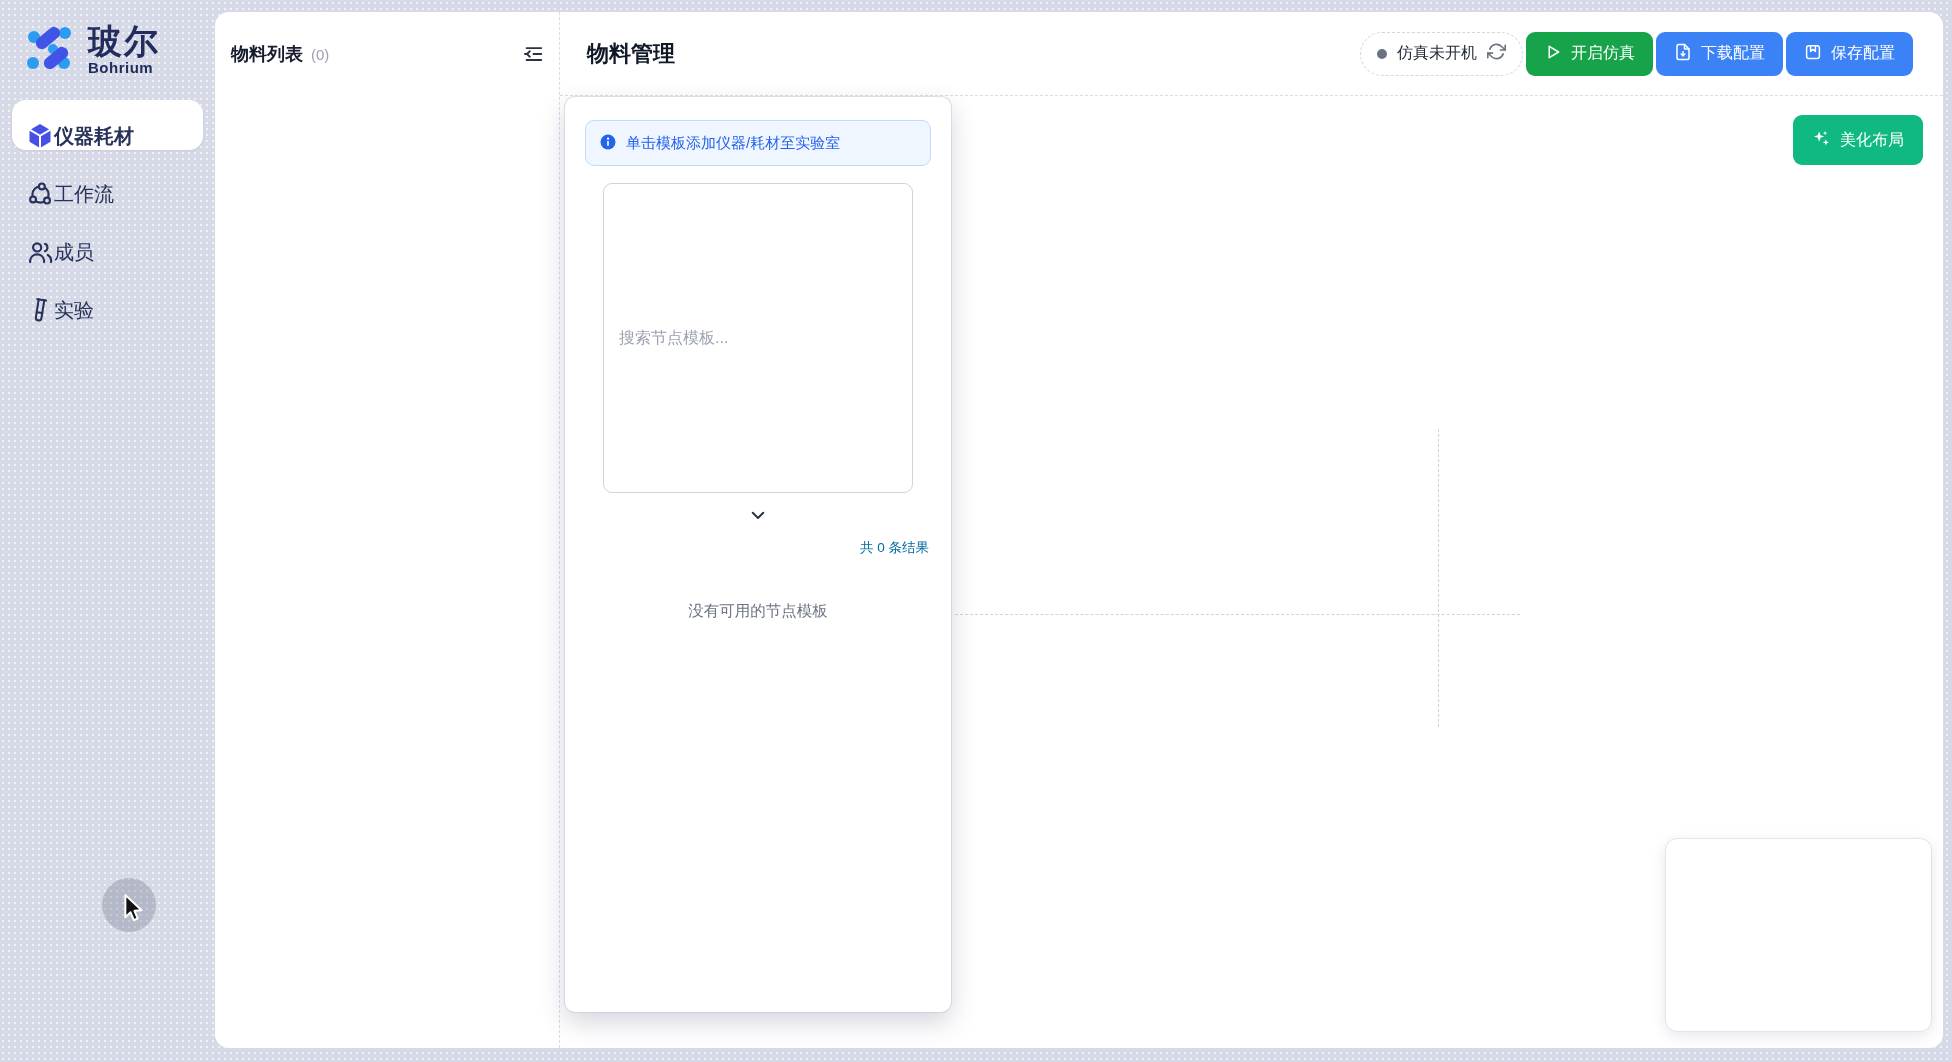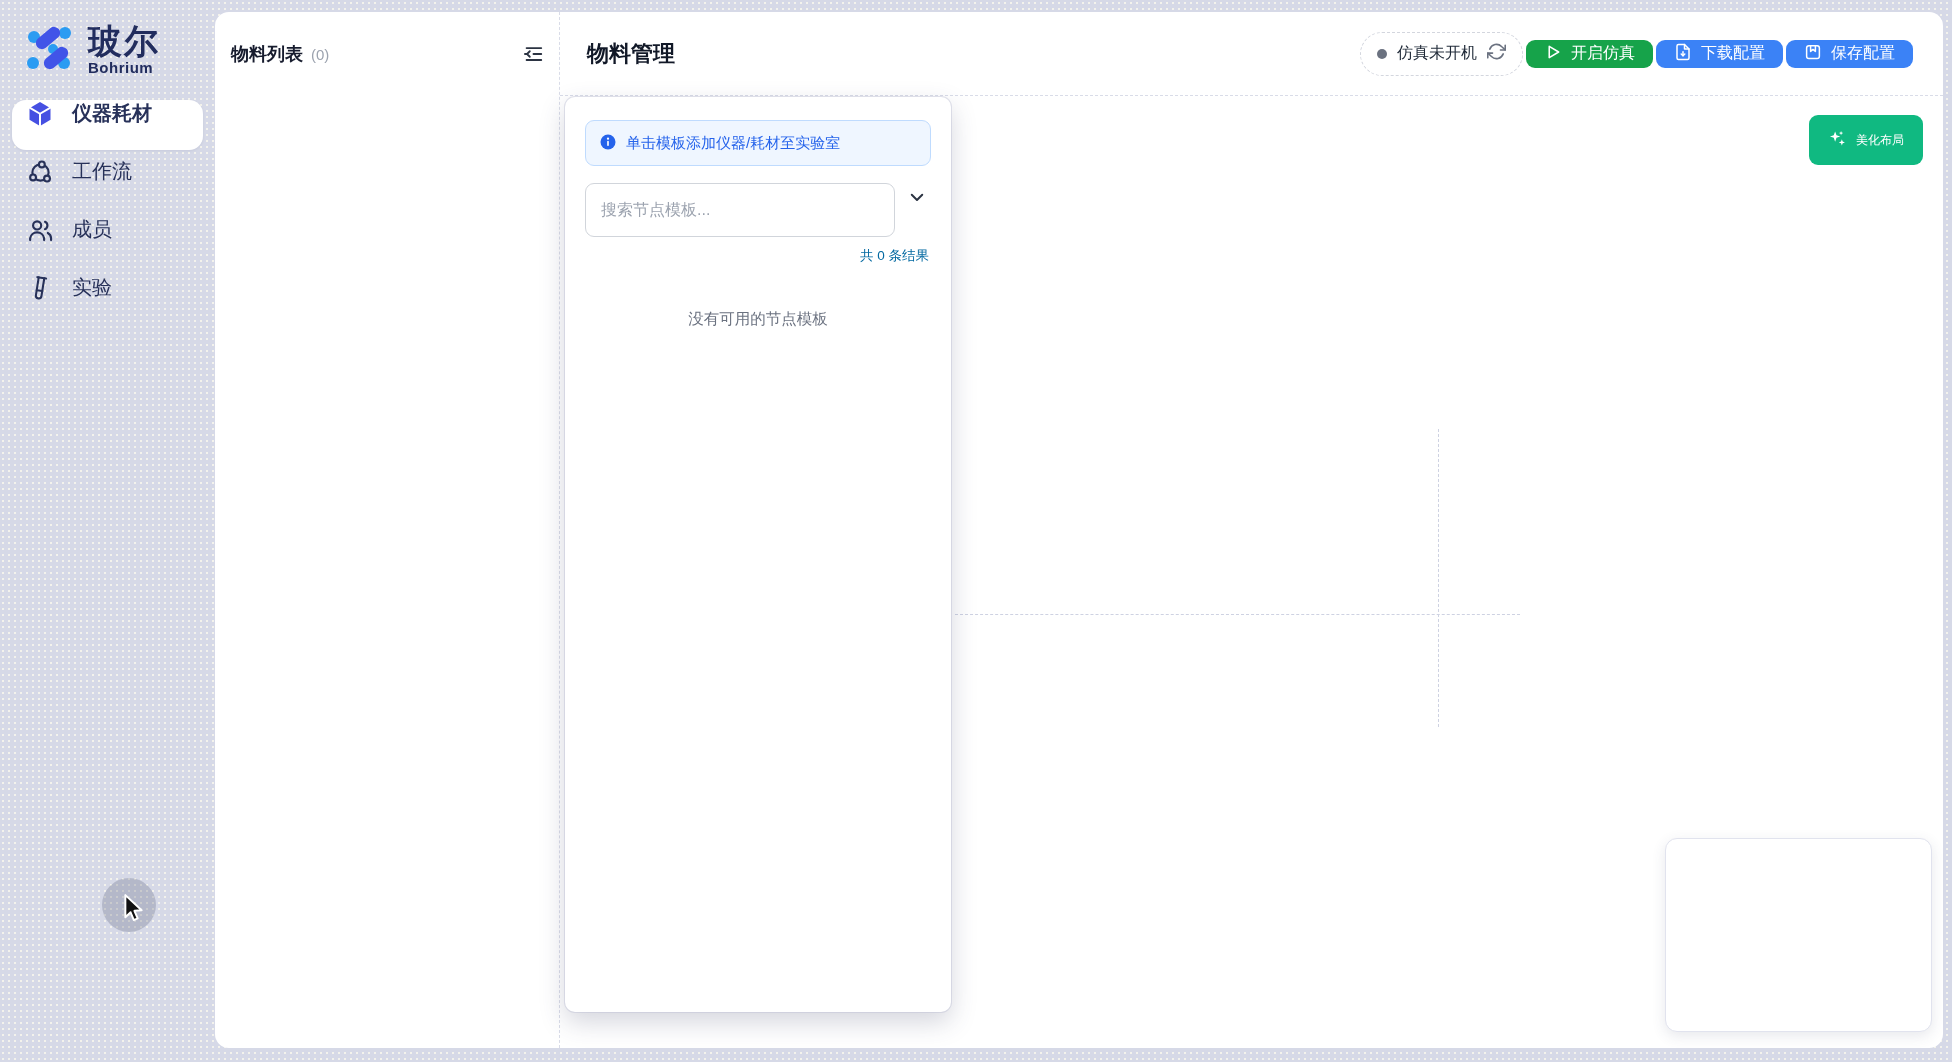--- a/index.html
+++ b/index.html
@@ -62,7 +62,7 @@
   .status-dot{ width:10px; height:10px; border-radius:50%; background:#6b7280; }
   .status-text{ font-size:16px; color:#1f2937; }
   .btn{
-    height:28px; border:none; border-radius:9px; padding:0 18px;
+    height:44px; border:none; border-radius:9px; padding:0 18px;
     display:flex; align-items:center; gap:9px; color:#fff; font-size:16px;
     font-family:"Liberation Sans", sans-serif; cursor:pointer;
   }

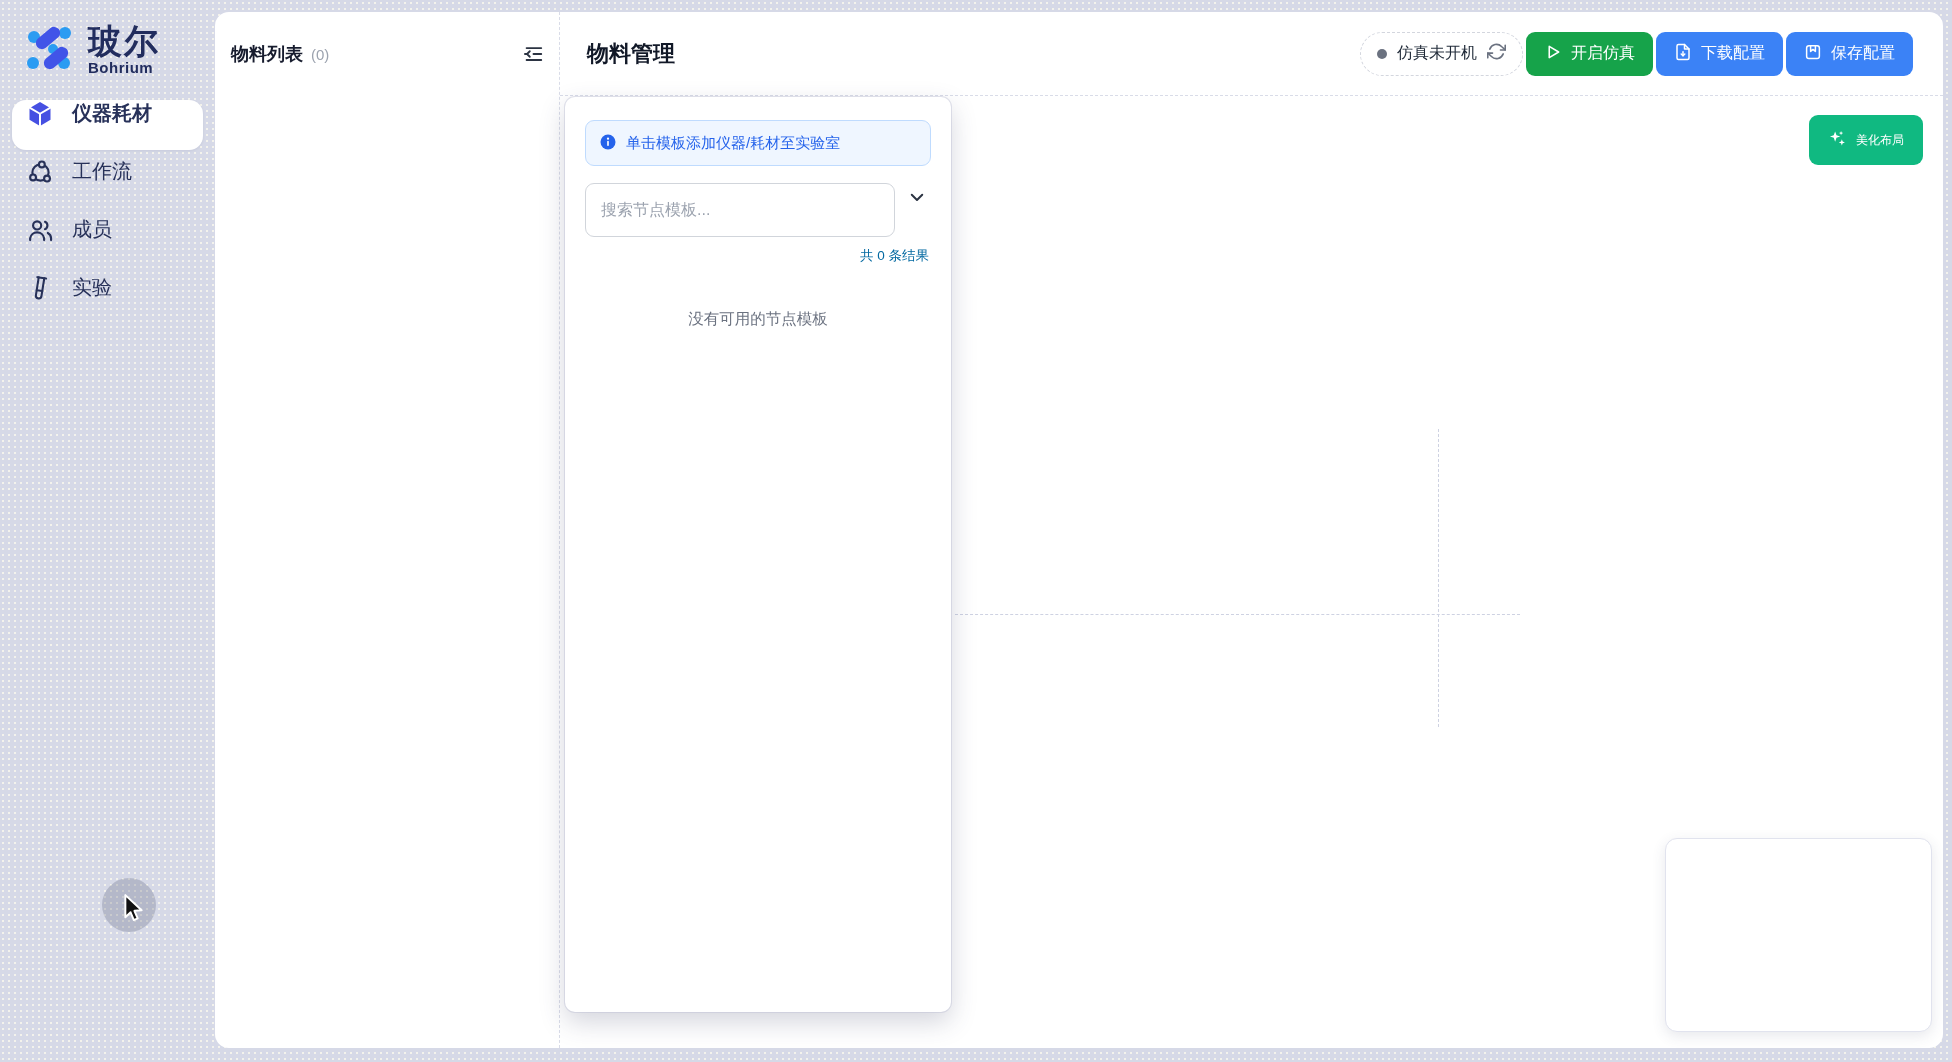--- a/index.html
+++ b/index.html
@@ -23,7 +23,7 @@
   .brand-text .en{ font-size:15px; font-weight:700; color:#222d5e; letter-spacing:.5px;}
   .nav{ position:absolute; left:12px; right:12px; top:100px; display:flex; flex-direction:column; gap:8px;}
   .nav-item{
-    display:flex; align-items:flex-start; gap:18px; height:50px; padding:0 12px 0 14px;
+    display:flex; align-items:flex-end; height:50px; padding:0 12px 0 14px;
     border-radius:14px; color:#273159; font-size:20px; cursor:pointer;
   }
   .nav-item.active{ background:#ffffff; font-weight:700; box-shadow:0 1px 3px rgba(30,40,90,.08); }

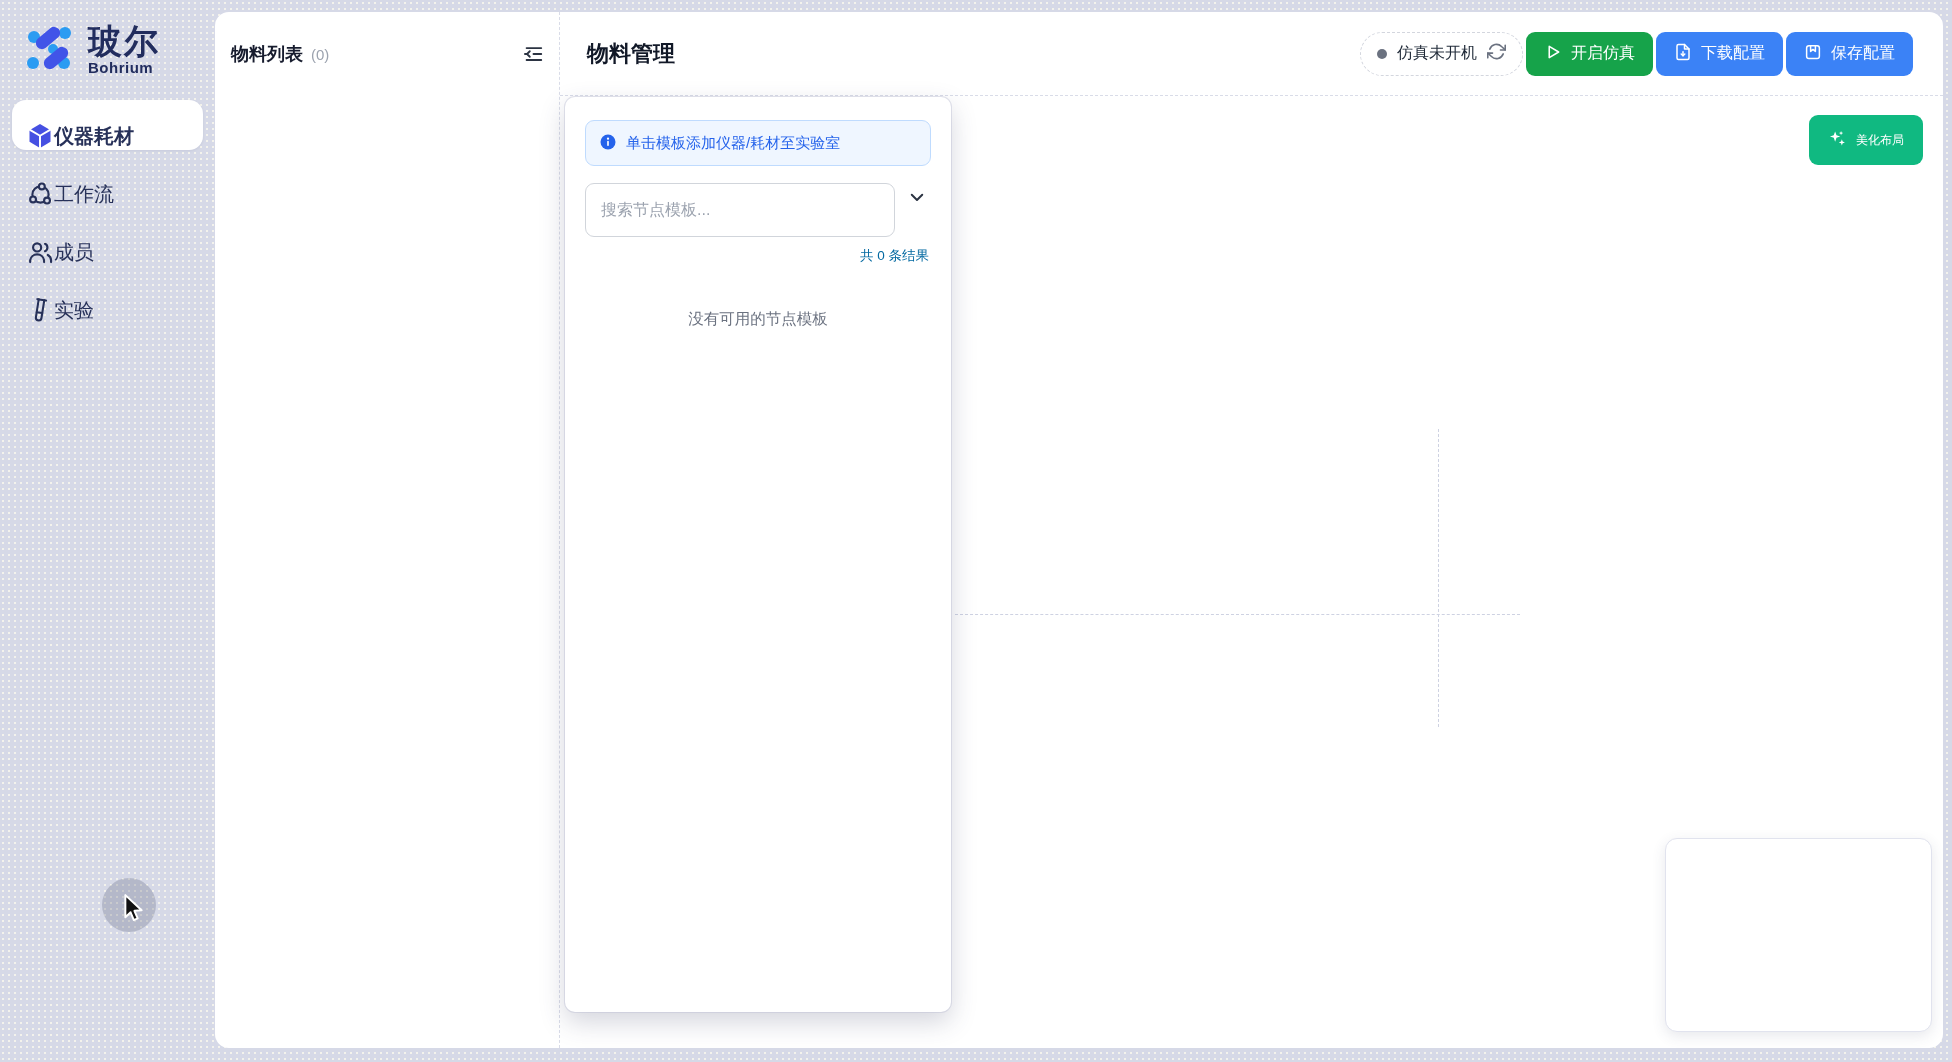--- a/index.html
+++ b/index.html
@@ -98,7 +98,7 @@
 
   .beautify-btn{
     position:absolute; right:20px; top:19px; height:50px; border:none; border-radius:9px;
-    background:#10b981; color:#fff; font-size:12px; padding:0 19px;
+    background:#10b981; color:#fff; font-size:16px; padding:0 19px;
     display:flex; align-items:center; gap:9px; cursor:pointer;
     font-family:"Liberation Sans", sans-serif;
   }

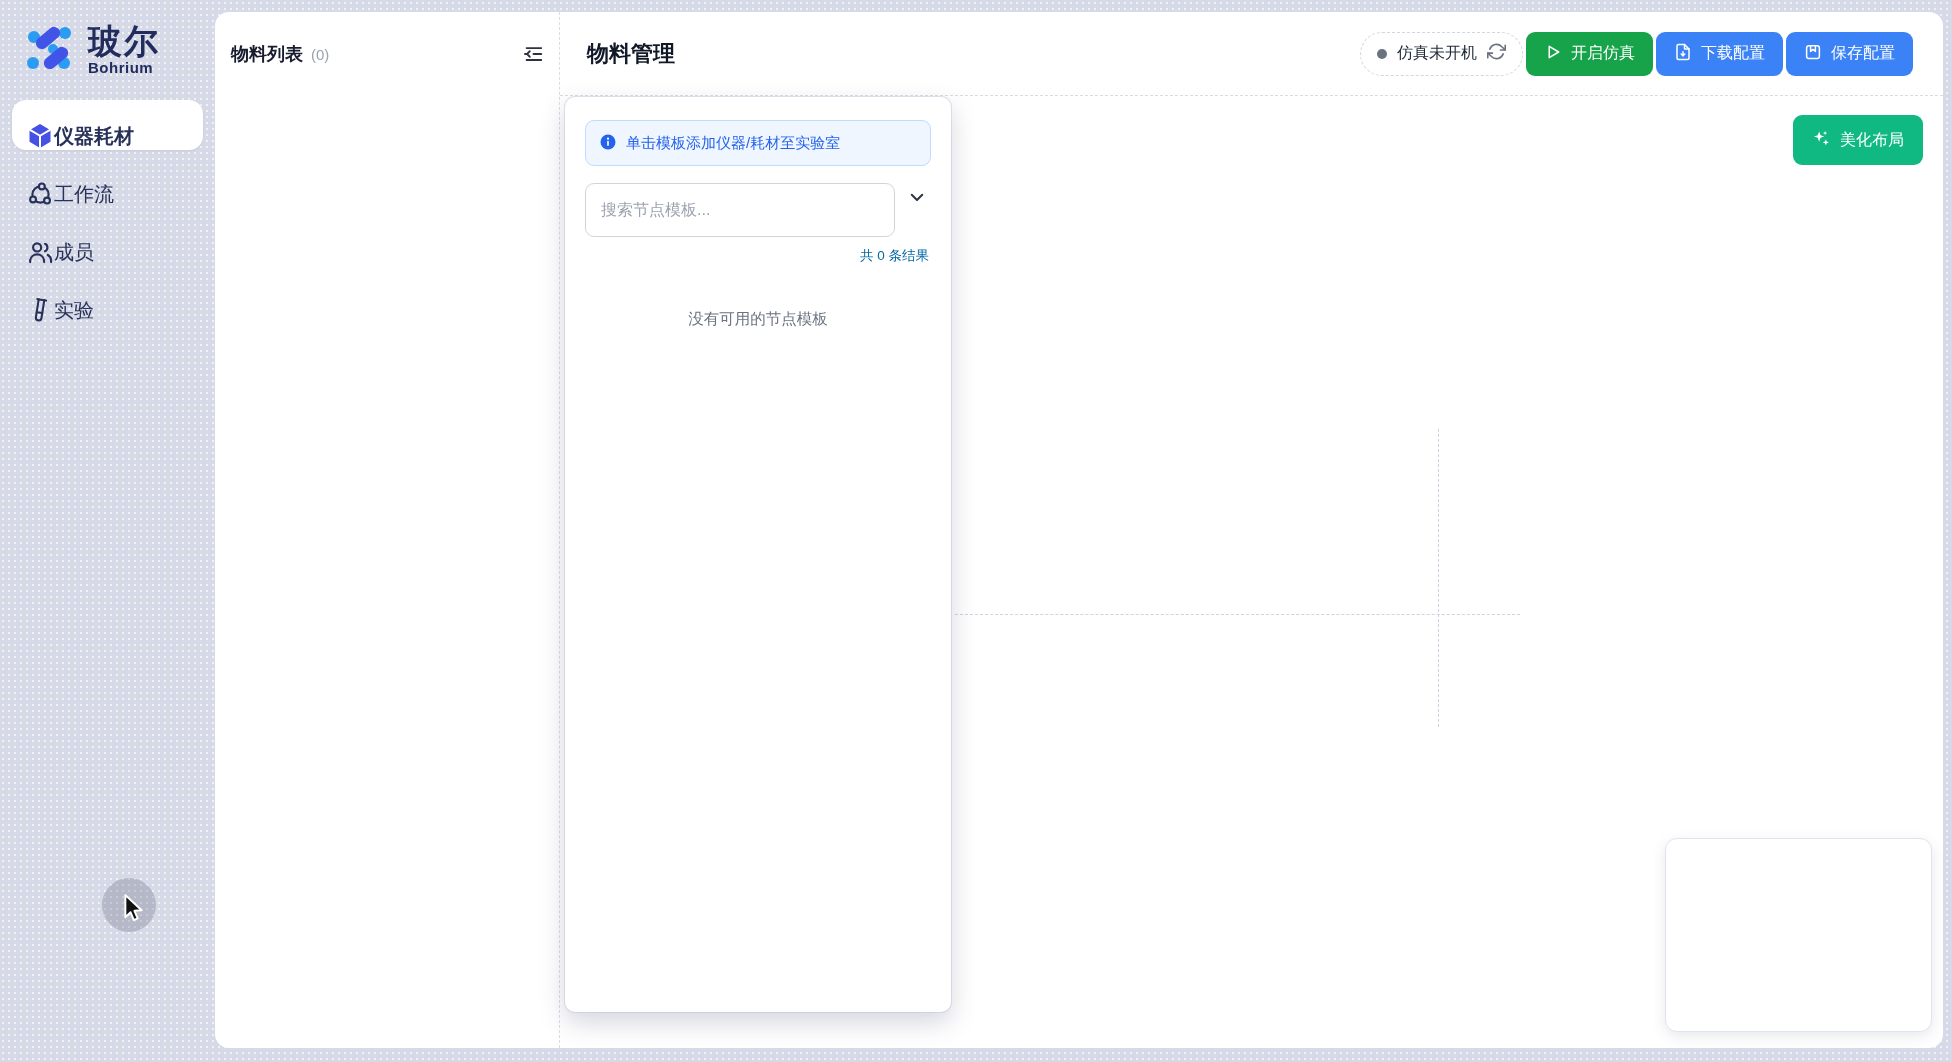--- a/index.html
+++ b/index.html
@@ -85,7 +85,7 @@
     display:flex; align-items:center; gap:9px; padding:0 13px;
     color:#2563eb; font-size:15px; cursor:pointer;
   }
-  .search-row{ margin-top:17px; display:flex; gap:8px; }
+  .search-row{ margin-top:17px; display:flex; align-items:center; gap:8px;flex-direction:column; }
   .search-input{
     flex:0 0 310px; width:310px; height:54px; border:1px solid #d1d5db; border-radius:9px;
     padding:0 15px; font-size:16px; color:#1f2937; outline:none;

